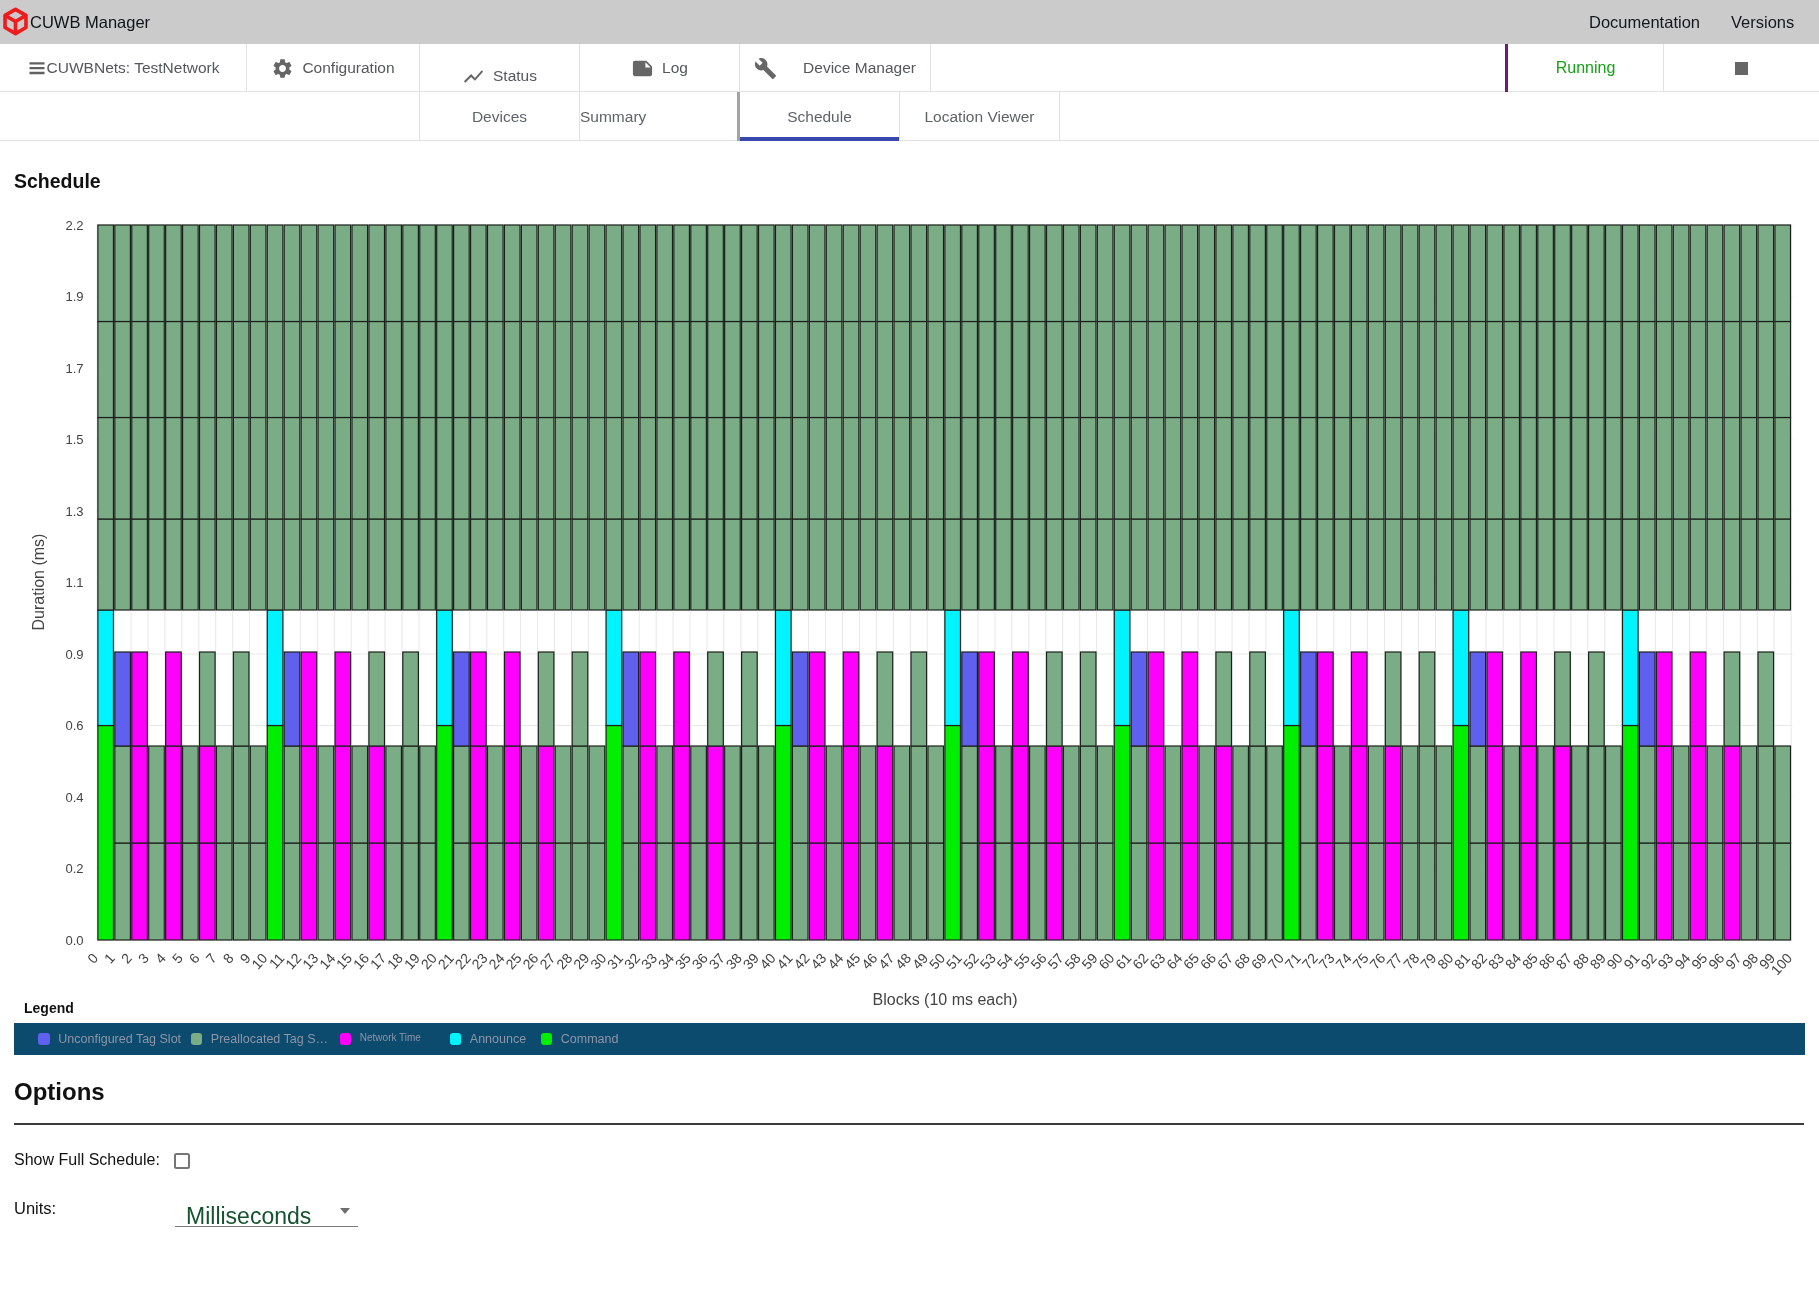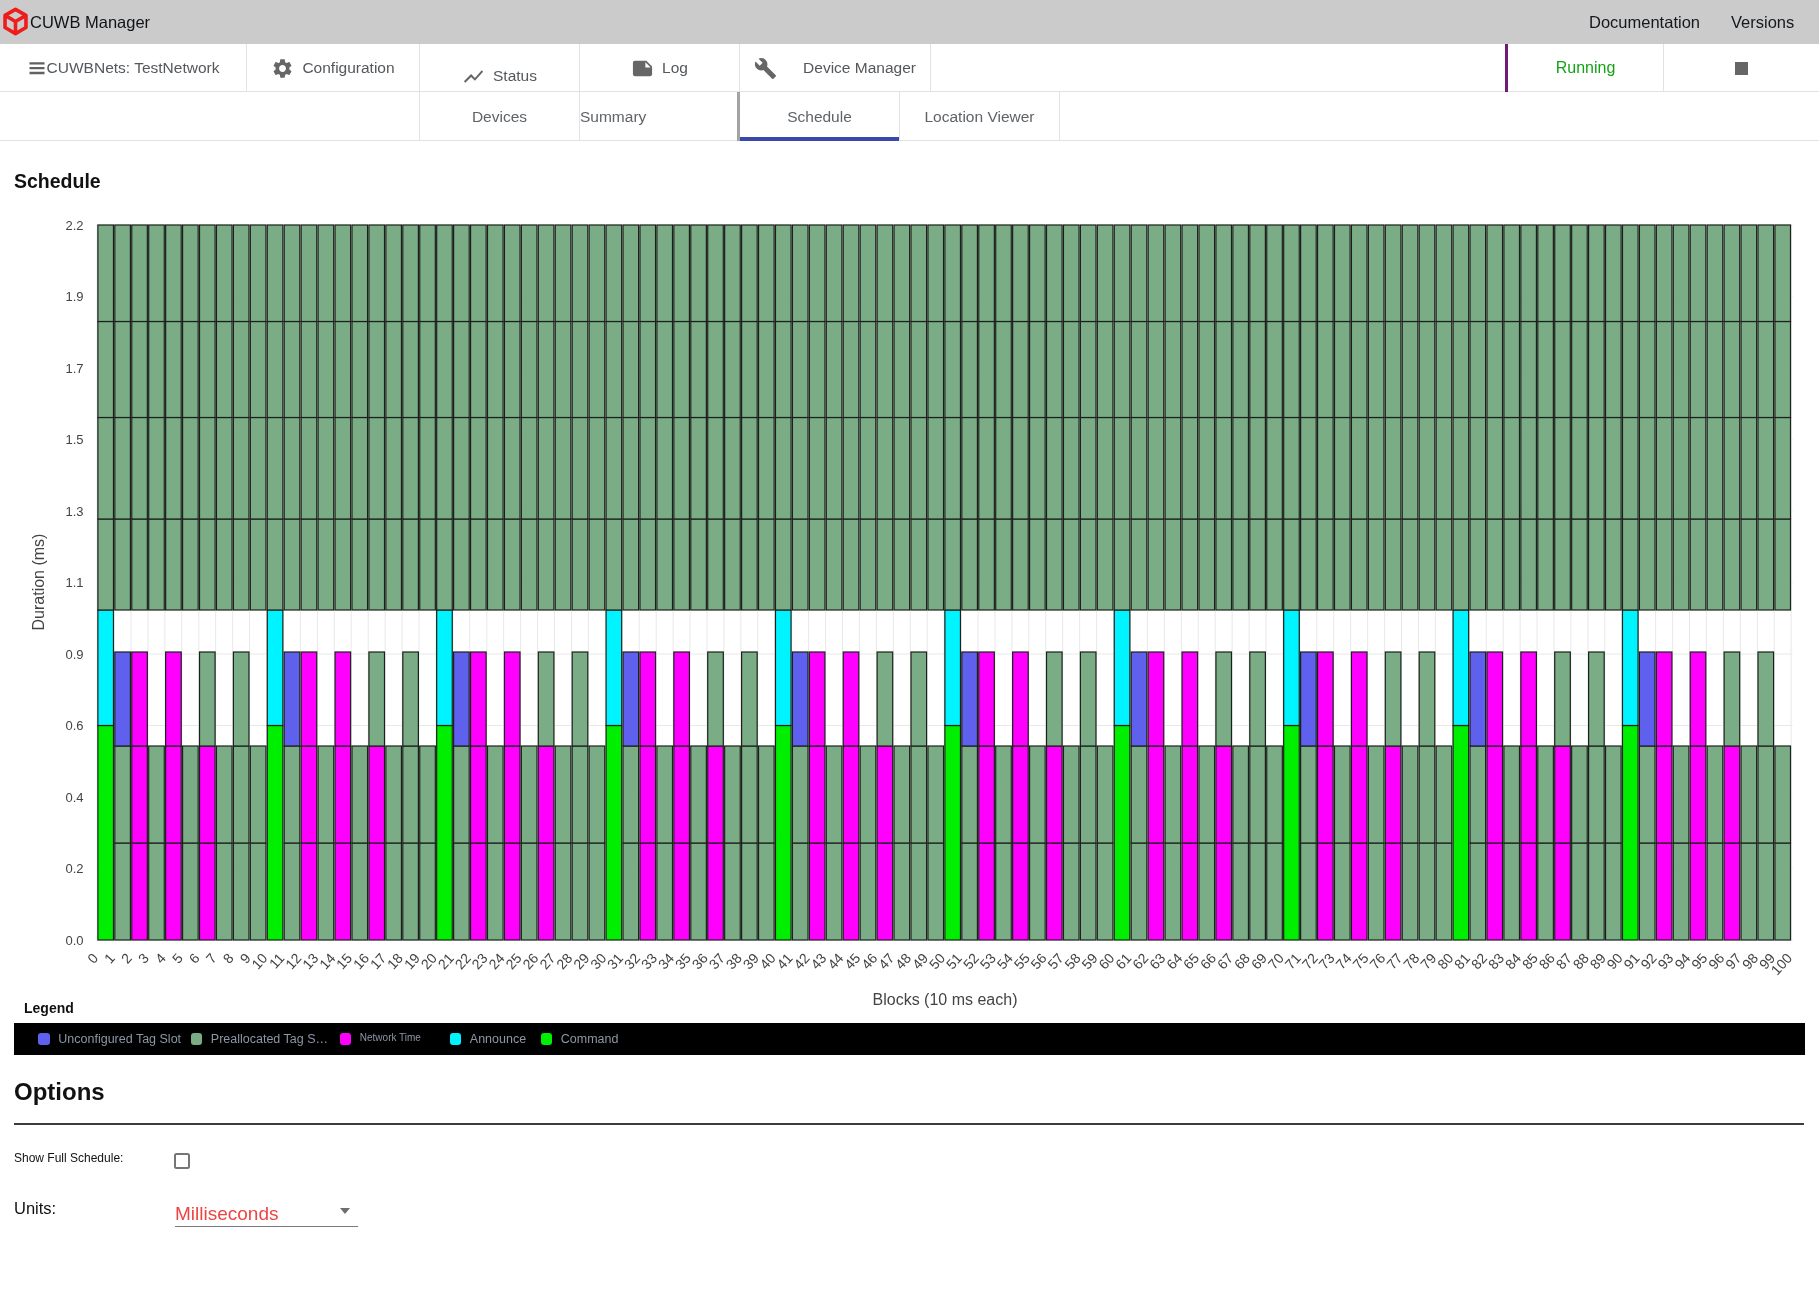--- a/index.html
+++ b/index.html
@@ -269,7 +269,7 @@
     <text class="ti" transform="translate(44,582) rotate(-90)" text-anchor="middle">Duration (ms)</text>
   </svg>
 <div style="position:absolute;left:24px;top:1000px;font-size:14px;font-weight:bold;color:#111">Legend</div>
-<div style="position:absolute;left:14px;top:1023px;width:1791px;height:31.5px;background:#000000">
+<div style="position:absolute;left:14px;top:1023px;width:1791px;height:31.5px;background:#0c4a6e">
   <div style="position:absolute;left:24.0px;top:10px;width:11.5px;height:11.5px;border-radius:3px;background:#6060ee"></div>
     <span style="position:absolute;left:44.3px;top:8.5px;font-size:12.5px;color:#8d96a6">Unconfigured Tag Slot</span>
     <div style="position:absolute;left:176.5px;top:10px;width:11.5px;height:11.5px;border-radius:3px;background:#7aac85"></div>

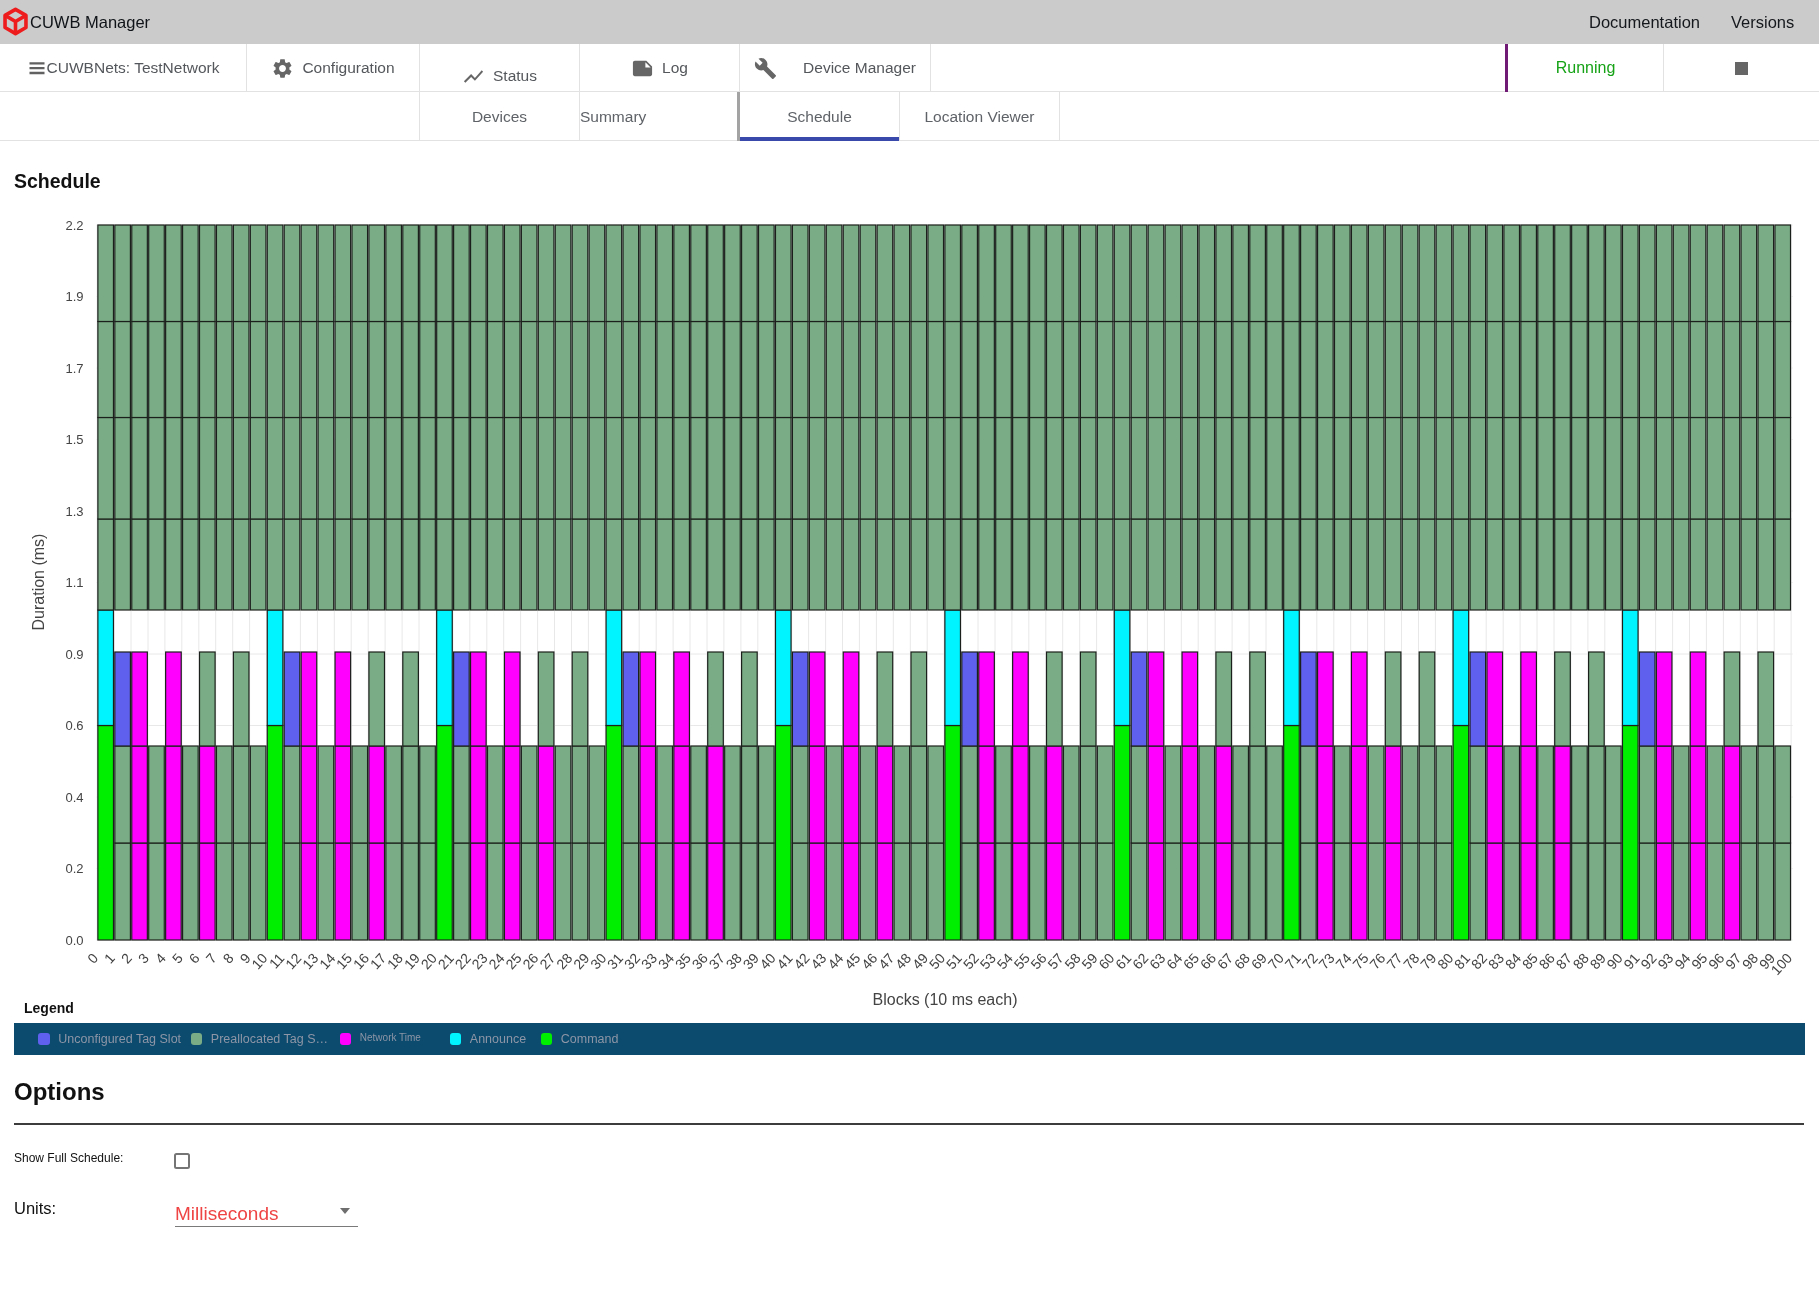--- a/index.html
+++ b/index.html
@@ -283,7 +283,7 @@
 </div>
 <div style="position:absolute;left:14px;top:1078px;font-size:24px;font-weight:bold;color:#111">Options</div>
 <div style="position:absolute;left:14px;top:1123px;width:1790px;height:0;border-top:2px solid #3c3c3c"></div>
-<div style="position:absolute;left:14px;top:1150.5px;font-size:12px;color:#111">Show Full Schedule:</div>
+<div style="position:absolute;left:14px;top:1150.5px;font-size:16px;color:#111">Show Full Schedule:</div>
 <div style="position:absolute;left:174px;top:1153px;width:16px;height:16px;border:2px solid #757575;border-radius:2.5px"></div>
 <div style="position:absolute;left:14px;top:1198.5px;font-size:16.5px;color:#111">Units:</div>
 <div style="position:absolute;left:175px;top:1202.5px;font-size:19px;color:#ef4444">Milliseconds</div>

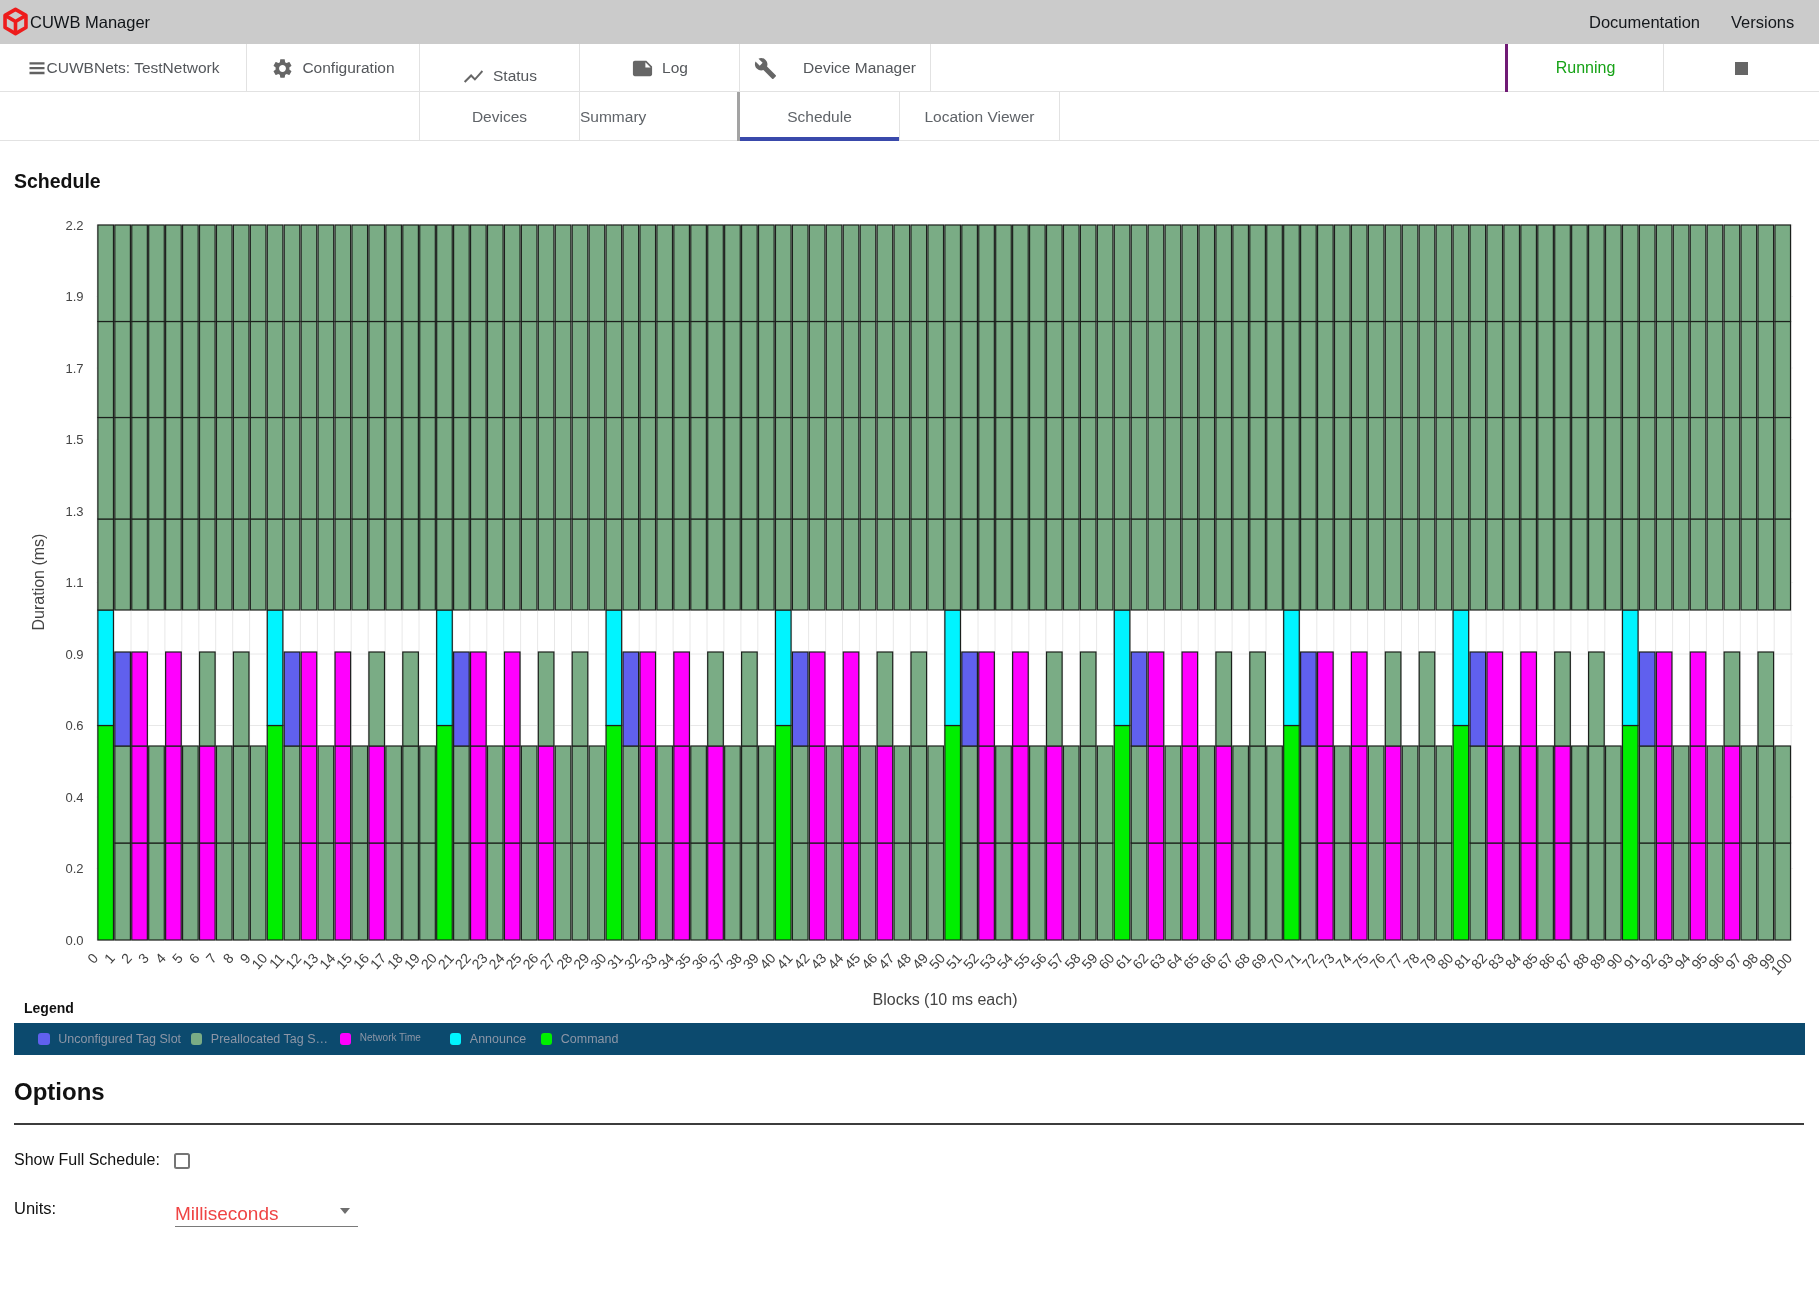--- a/index.html
+++ b/index.html
@@ -286,7 +286,7 @@
 <div style="position:absolute;left:14px;top:1150.5px;font-size:16px;color:#111">Show Full Schedule:</div>
 <div style="position:absolute;left:174px;top:1153px;width:16px;height:16px;border:2px solid #757575;border-radius:2.5px"></div>
 <div style="position:absolute;left:14px;top:1198.5px;font-size:16.5px;color:#111">Units:</div>
-<div style="position:absolute;left:175px;top:1202.5px;font-size:19px;color:#ef4444">Milliseconds</div>
+<div style="position:absolute;left:186px;top:1202.5px;font-size:23px;color:#14532d">Milliseconds</div>
 <div style="position:absolute;left:340px;top:1207.5px;width:0;height:0;border-left:5.2px solid transparent;border-right:5.2px solid transparent;border-top:6.3px solid #6e6e6e"></div>
 <div style="position:absolute;left:175px;top:1225.5px;width:183px;height:0;border-top:1.4px solid #7a7a7a"></div>
 </body></html>

